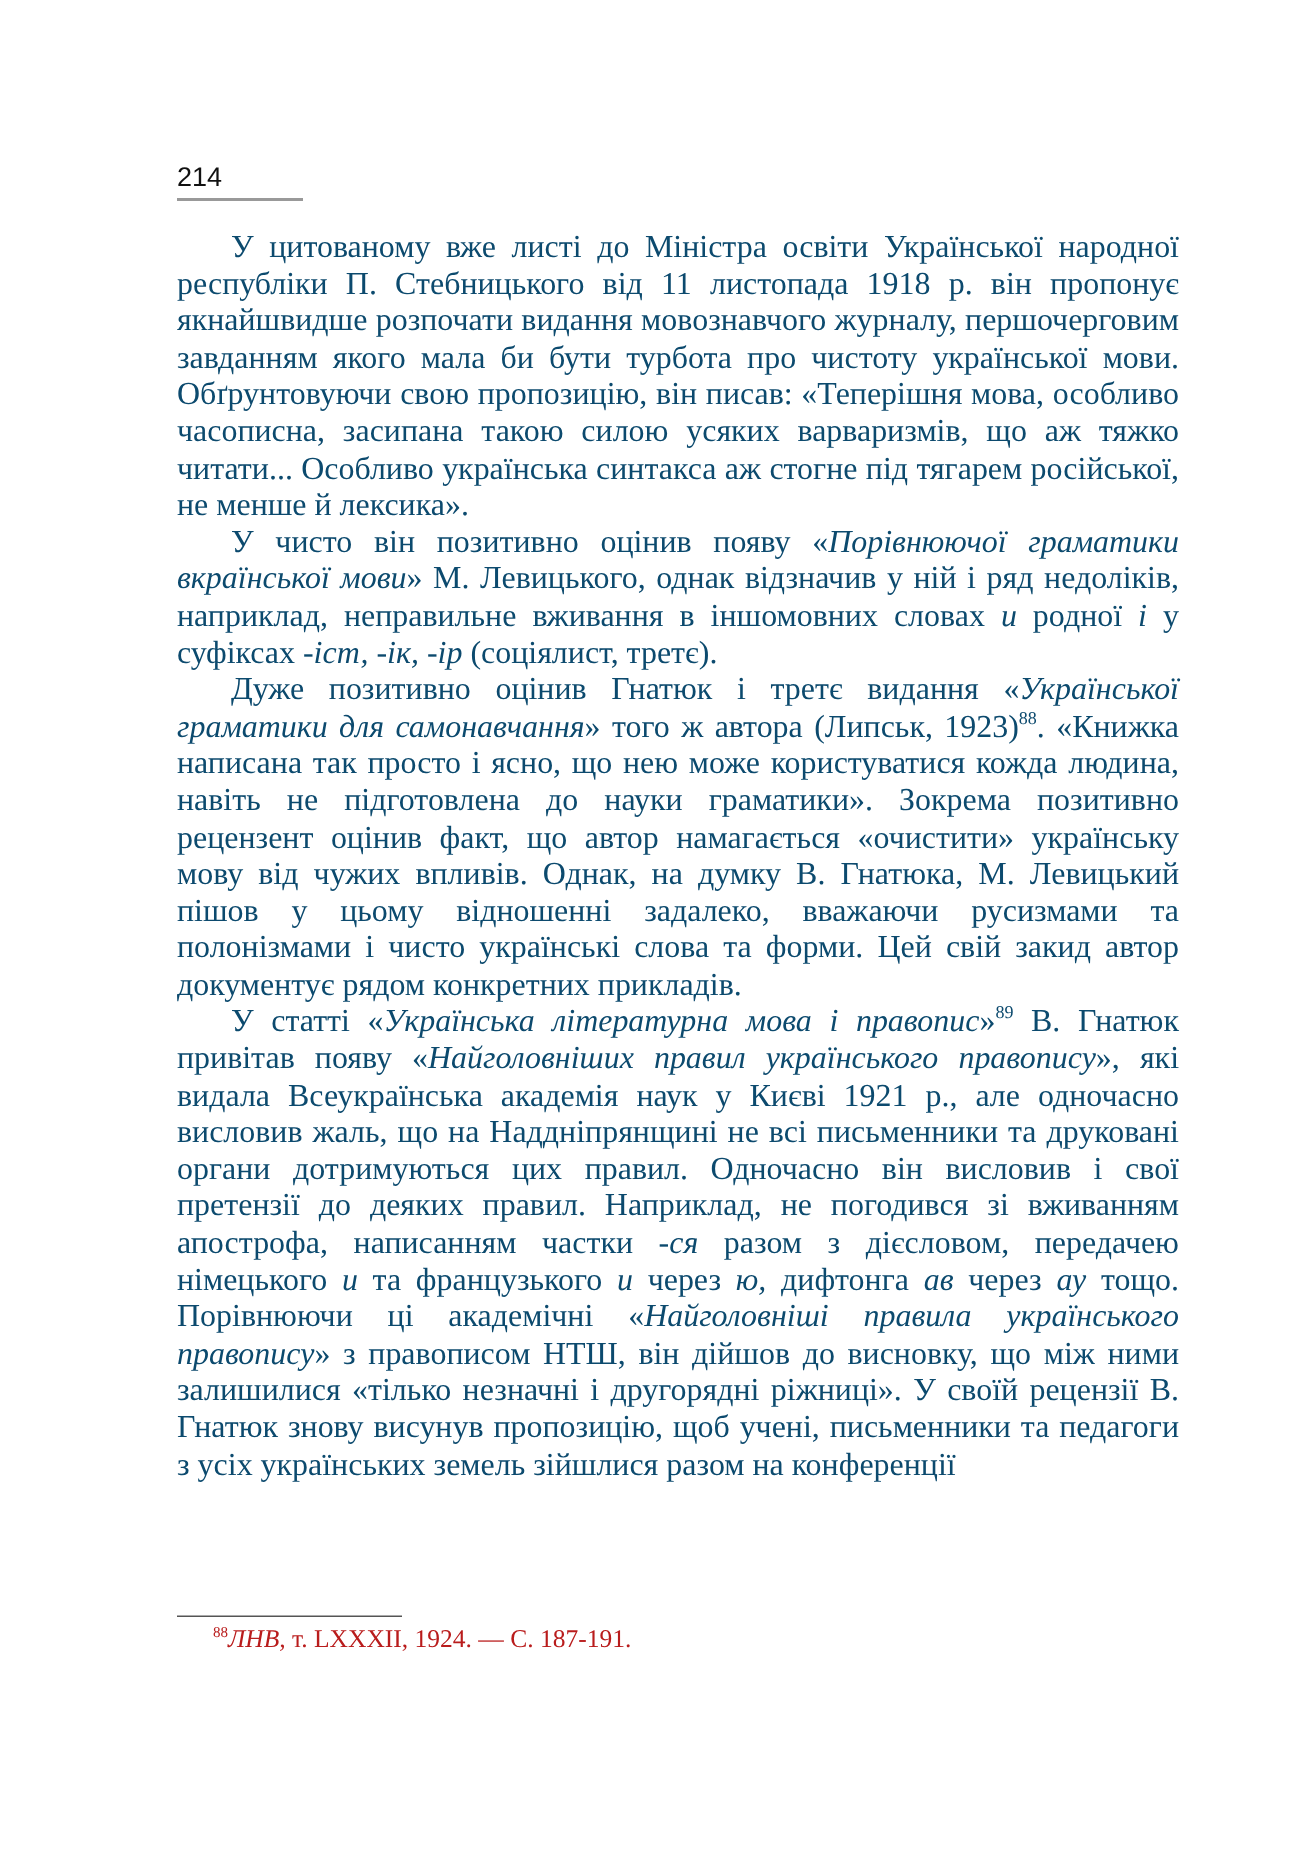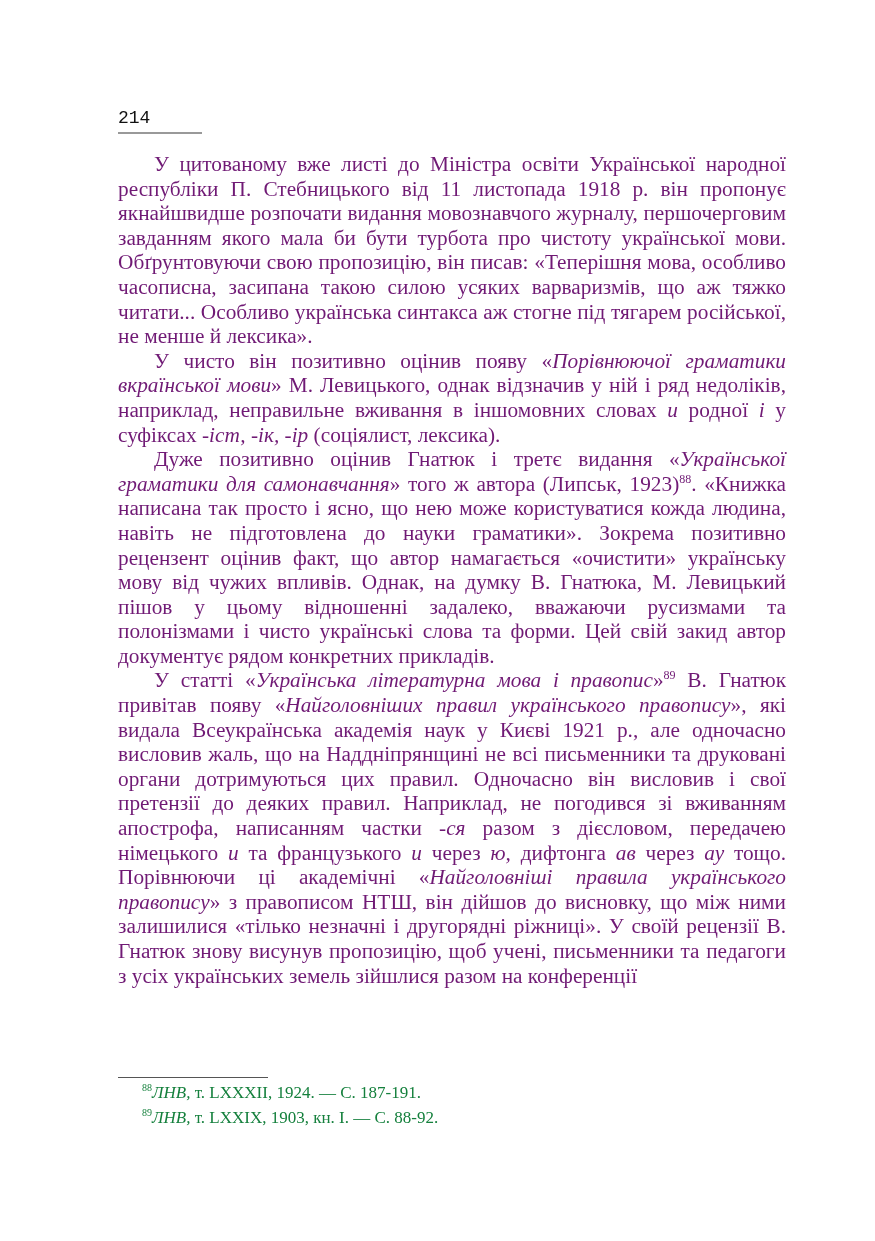--- a/index.html
+++ b/index.html
@@ -6,7 +6,7 @@
     body { width: 875px; height: 1241px; position: relative; overflow: hidden; }
     .page-number {
       position: absolute; left: 118px; top: 108px;
-      font-family: Liberation Mono, monospace; font-size: 18px; color: #111;
+      font-family: Liberation Sans, sans-serif; font-size: 18px; color: #111;
     }
     .header-rule {
       position: absolute; left: 118px; top: 132px; width: 84px; height: 2px; background: #999999;

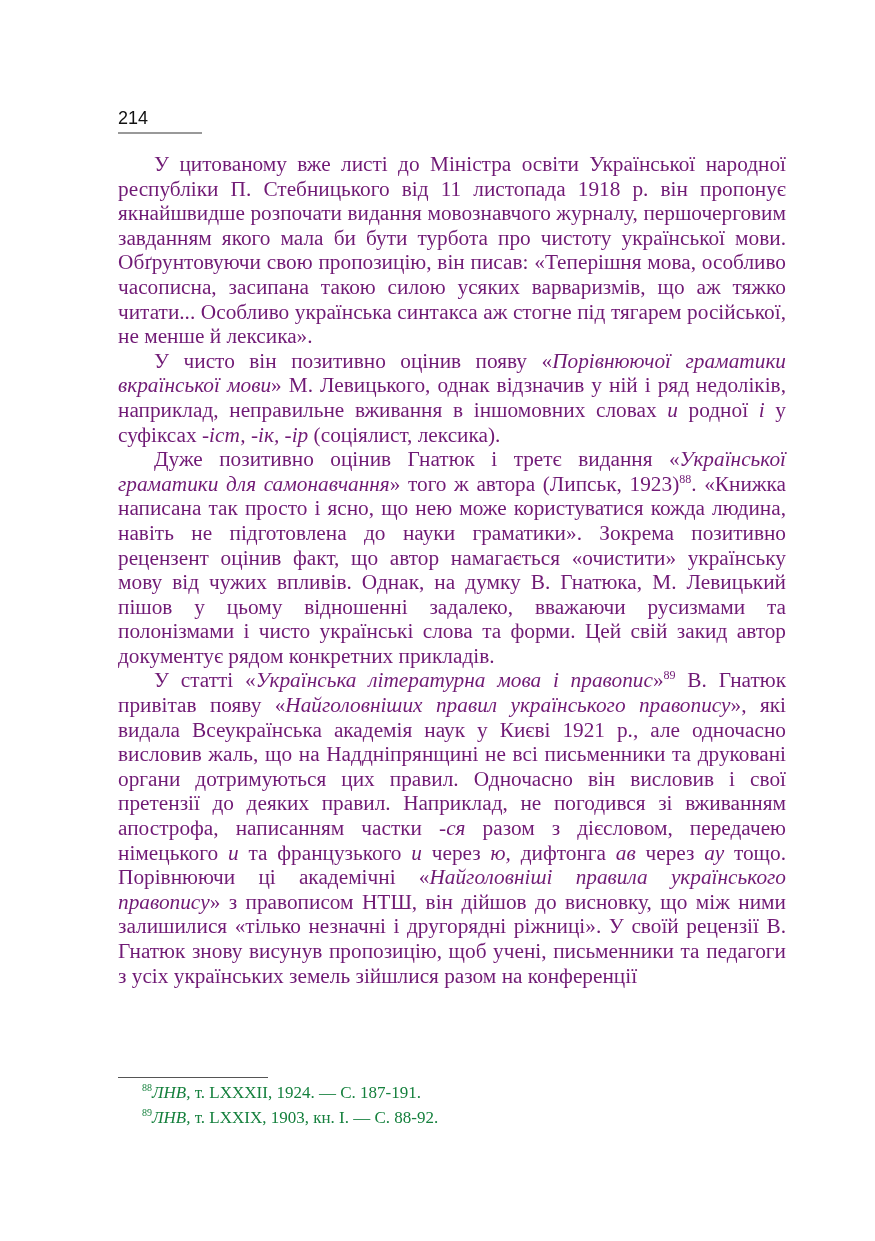--- a/index.html
+++ b/index.html
@@ -14,7 +14,7 @@
     .body-text {
       position: absolute; left: 118px; top: 152px; width: 668px;
       font-family: "Liberation Serif", serif; font-size: 21.3px; line-height: 24.6px;
-      color: #701a75; text-align: justify; hyphens: manual;
+      color: #0c4a6e; text-align: justify; hyphens: manual;
     }
     .body-text p { margin: 0; text-indent: 36px; }
     .body-text i { font-style: italic; }

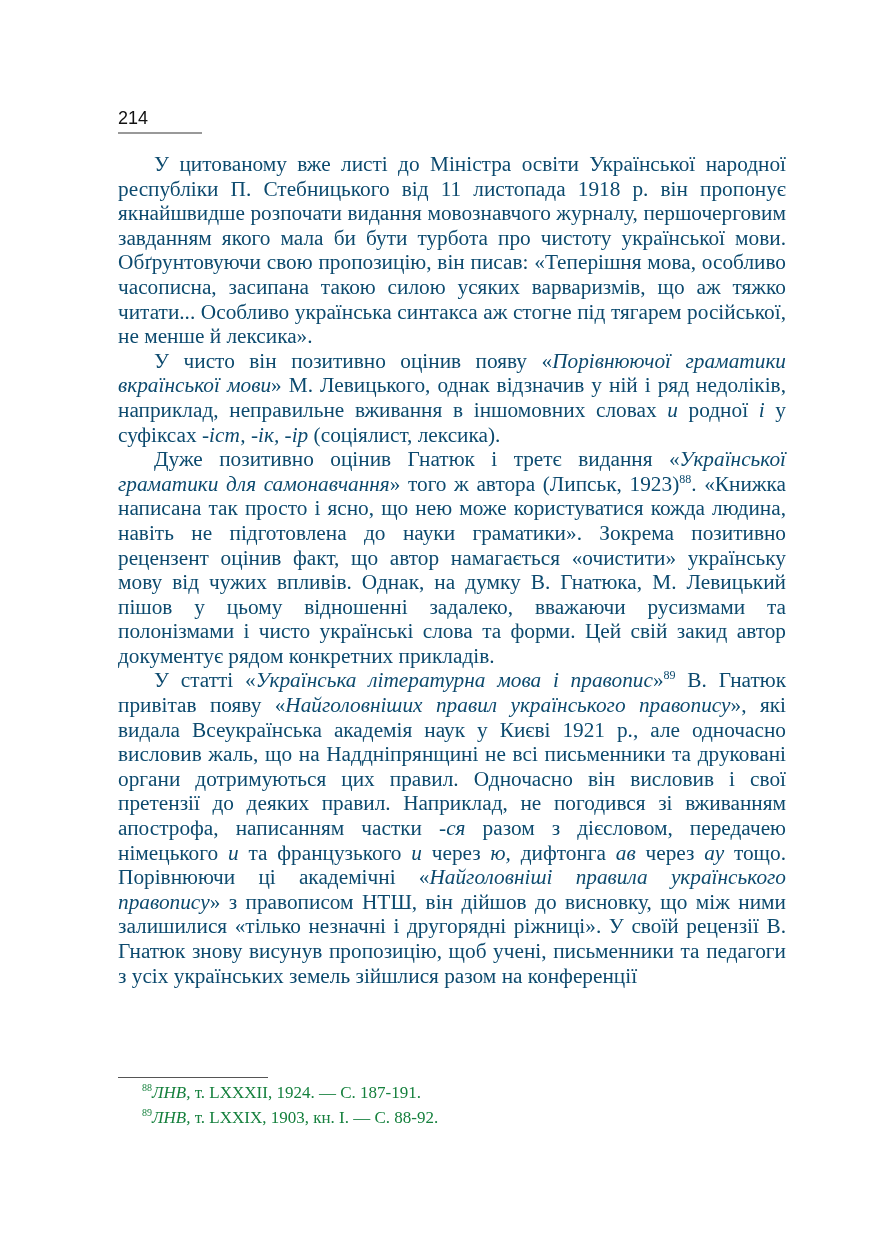--- a/index.html
+++ b/index.html
@@ -37,7 +37,7 @@
 
 <div class="body-text" id="body-text">
     <p><span>У цитованому вже листі до Міністра освіти Української на­родної республіки П. Стебницького від 11 листопада 1918 р. він пропонує якнайшвидше розпочати видання мовознавчого журна­лу, першочерговим завданням якого мала би бути турбота про чистоту української мови. Обґрунтовуючи свою пропозицію, він писав: «Теперішня мова, особливо часописна, засипана та­кою силою усяких варваризмів, що аж тяжко читати... Особливо українська синтакса аж стогне під тягарем російської, не менше й лексика».</span></p>
-    <p><span>У чисто він позитивно оцінив появу «</span><i>Порівнюючої граматики вкраїнської мови</i><span>» М. Левицького, однак відзначив у ній і ряд не­доліків, наприклад, неправильне вживання в іншомовних словах </span><i>и</i><span> родної </span><i>і</i><span> у суфіксах </span><i>-іст, -ік, -ір</i><span> (соціялист, лексика).</span></p>
+    <p><span>У чисто він позитивно оцінив появу «</span><i>Порівнюючої граматики вкраїнської мови</i><span>» М. Левицького, однак відзначив у ній і ряд не­доліків, наприклад, неправильне вживання в іншомовних словах </span><i>и</i><span> родної </span><i>і</i><span> у суфіксах </span><i>-іст, -ік, -ір</i><span> (соціялист, третє).</span></p>
     <p><span>Дуже позитивно оцінив Гнатюк і третє видання «</span><i>Україн­ської граматики для самонавчання</i><span>» того ж автора (Липськ, 1923)</span><sup>88</sup><span>. «Книжка написана так просто і ясно, що нею може користува­тися кожда людина, навіть не підготовлена до науки граматики». Зокрема позитивно рецензент оцінив факт, що автор намагаєть­ся «очистити» українську мову від чужих впливів. Однак, на дум­ку В. Гнатюка, М. Левицький пішов у цьому відношенні задале­ко, вважаючи русизмами та полонізмами і чисто українські сло­ва та форми. Цей свій закид автор документує рядом конкретних прикладів.</span></p>
     <p><span>У статті «</span><i>Українська літературна мова і правопис</i><span>»</span><sup>89</sup><span> В. Гна­тюк привітав появу «</span><i>Найголовніших правил українського правопи­су</i><span>», які видала Всеукраїнська академія наук у Києві 1921 р., але одночасно висловив жаль, що на Наддніпрянщині не всі пись­менники та друковані органи дотримуються цих правил. Одно­часно він висловив і свої претензії до деяких правил. Напри­клад, не погодився зі вживанням апострофа, написанням част­ки </span><i>-ся</i><span> разом з дієсловом, передачею німецького </span><i>и</i><span> та французь­кого </span><i>и</i><span> через </span><i>ю,</i><span> дифтонга </span><i>ав</i><span> через </span><i>ау</i><span> тощо. Порівнюючи ці ака­демічні «</span><i>Найголовніші правила українського правопису</i><span>» з правопи­сом НТШ, він дійшов до висновку, що між ними залишилися «тілько незначні і другорядні ріжниці». У своїй рецензії В. Гна­тюк знову висунув пропозицію, щоб учені, письменники та пе­дагоги з усіх українських земель зійшлися разом на конференції</span></p>
   </div>

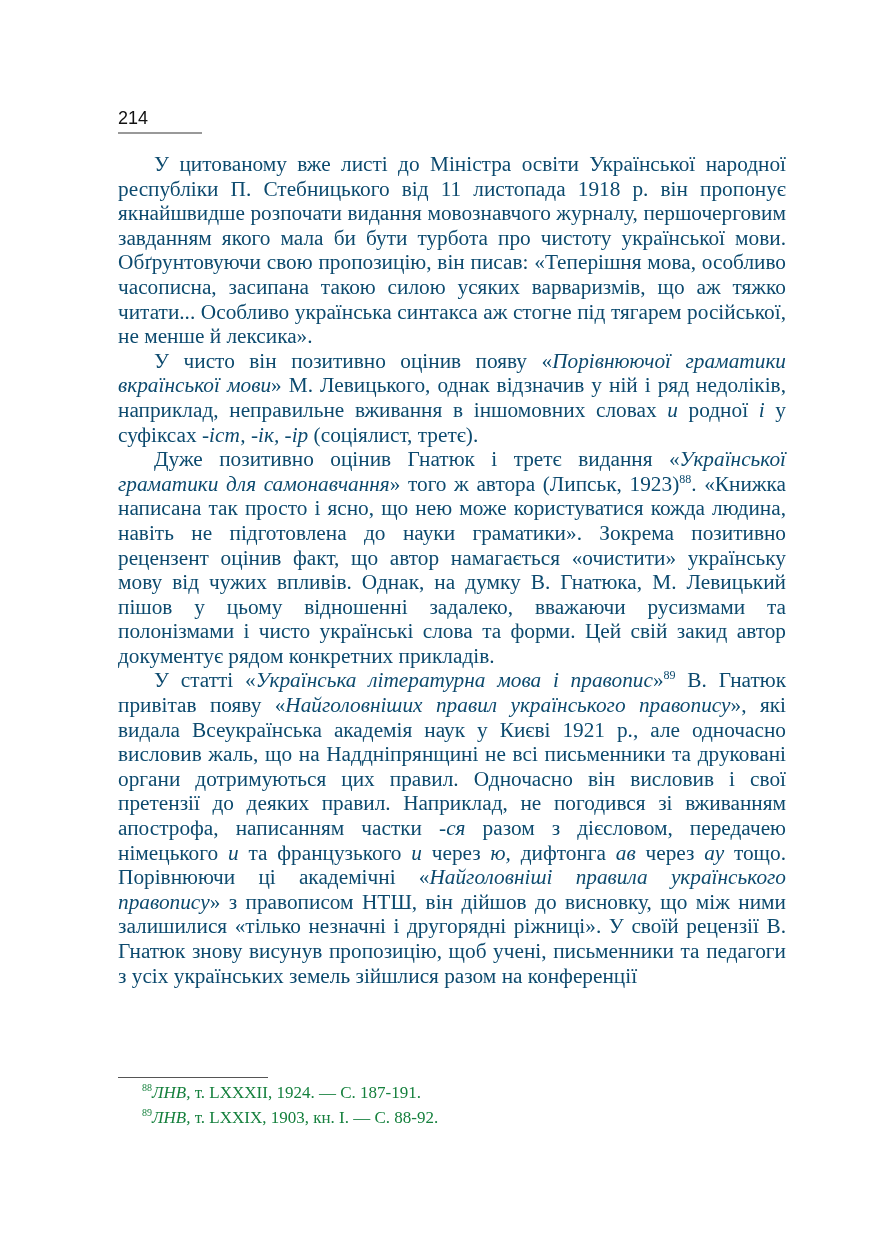--- a/index.html
+++ b/index.html
@@ -24,7 +24,7 @@
     }
     .footnotes {
       position: absolute; left: 142px; top: 1080px; width: 640px;
-      font-family: "Liberation Serif", serif; font-size: 17px; line-height: 25px; color: #15803d;
+      font-family: "Liberation Serif", serif; font-size: 17px; line-height: 25px; color: #b91c1c;
     }
     .footnotes div { margin: 0; }
     .fn-num { font-size: 10px; vertical-align: super; line-height: 0; }

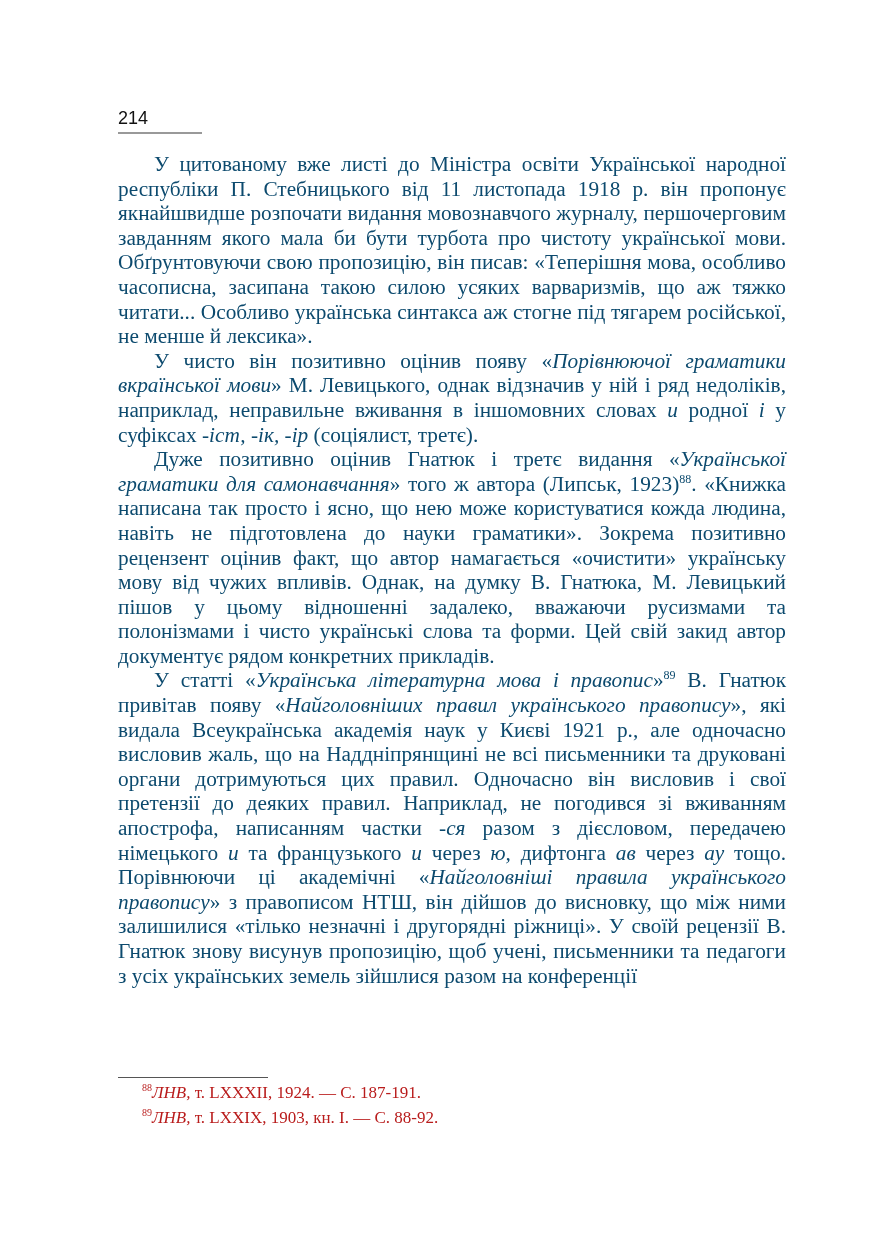--- a/index.html
+++ b/index.html
@@ -47,9 +47,6 @@
   <div>
     <span class="fn-num">88</span><i>ЛНВ,</i><span> т. LXXXII, 1924. — С. 187-191.</span>
   </div>
-  <div>
-    <span class="fn-num">89</span><i>ЛНВ,</i><span> т. LXXIX, 1903, кн. І. — С. 88-92.</span>
-  </div>
 </div>
 
 </body></html>

